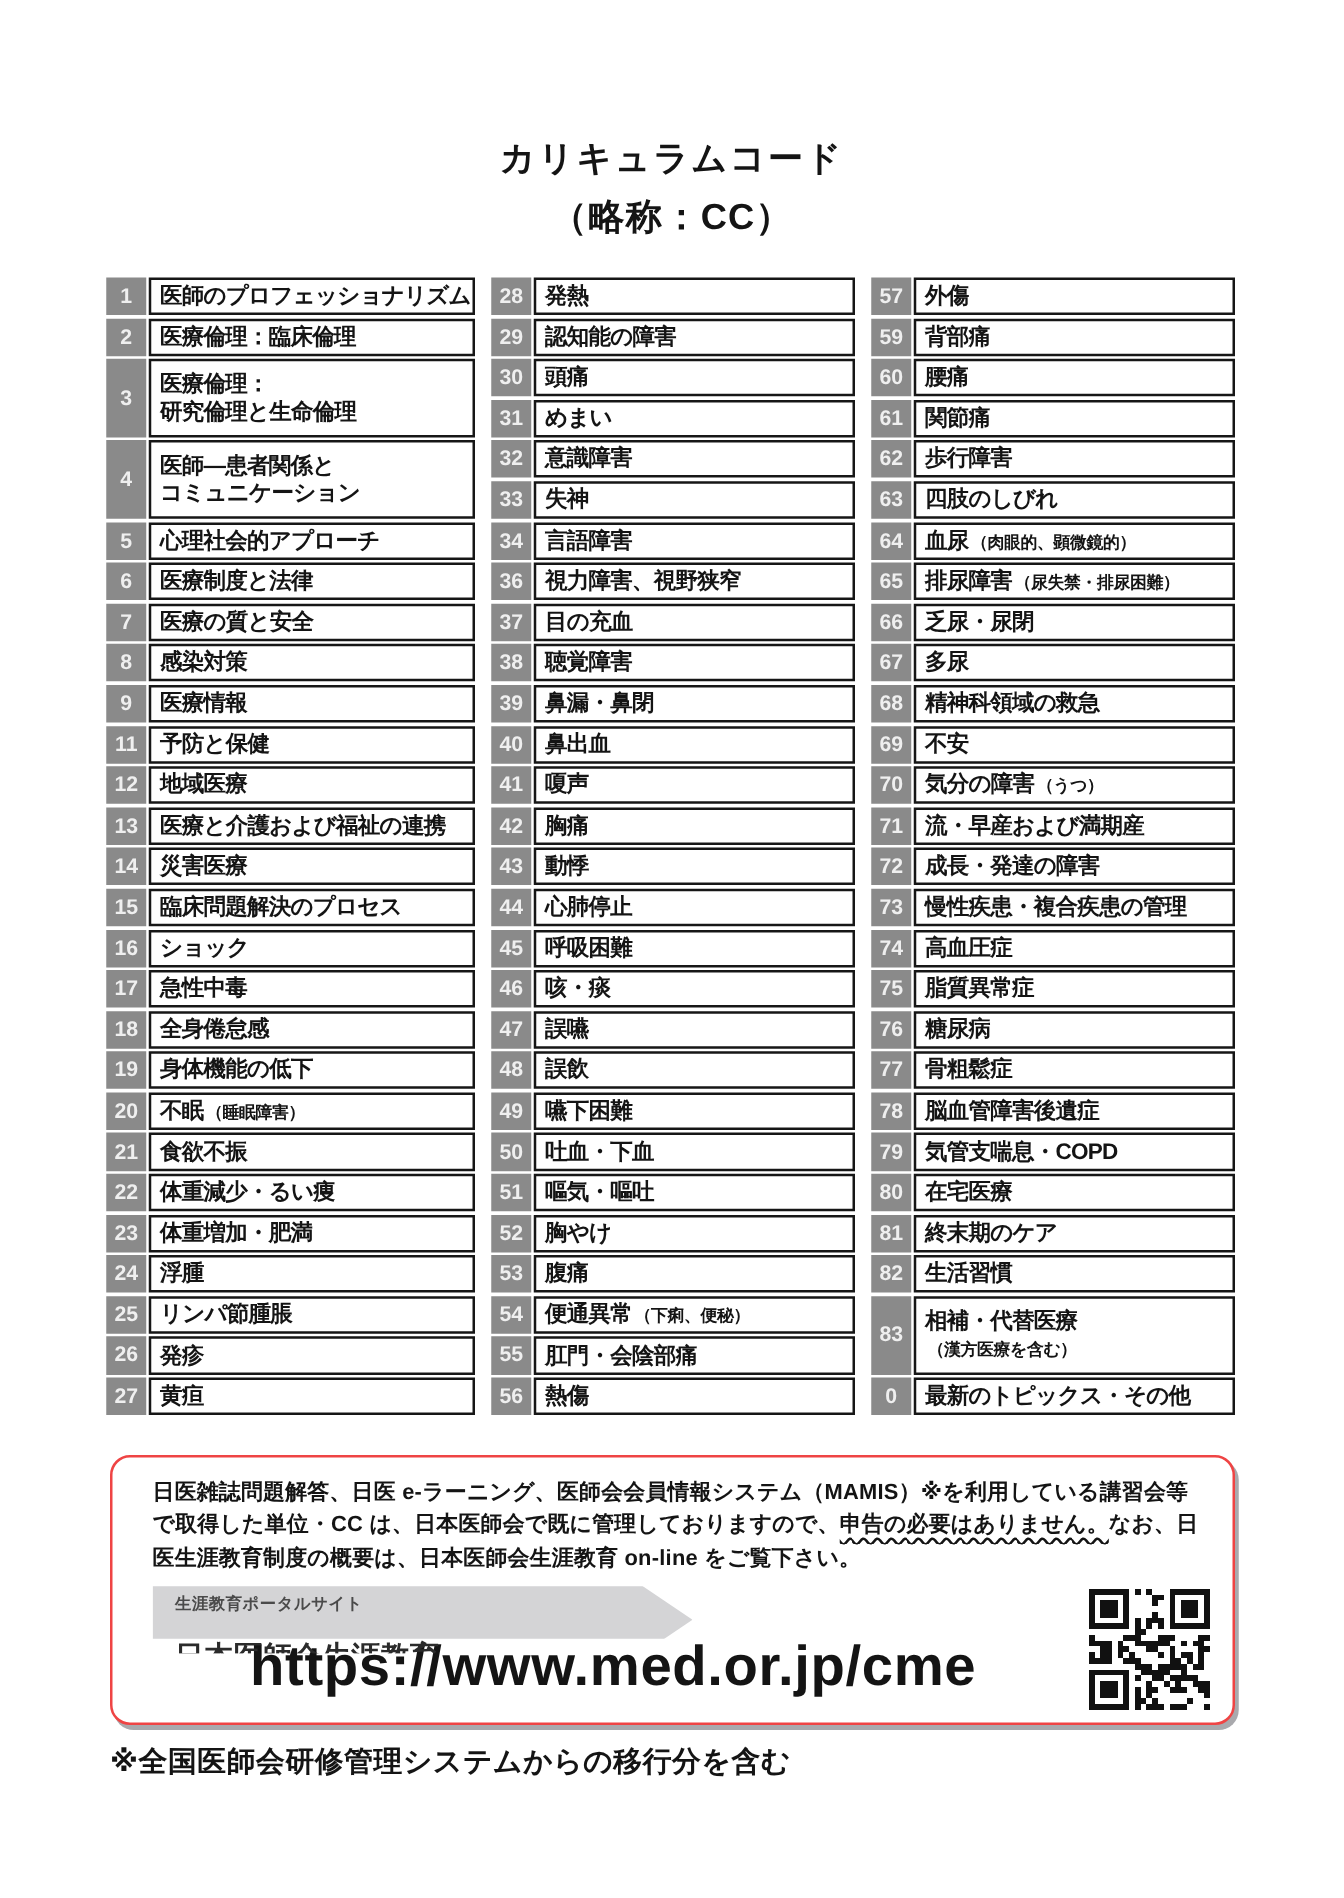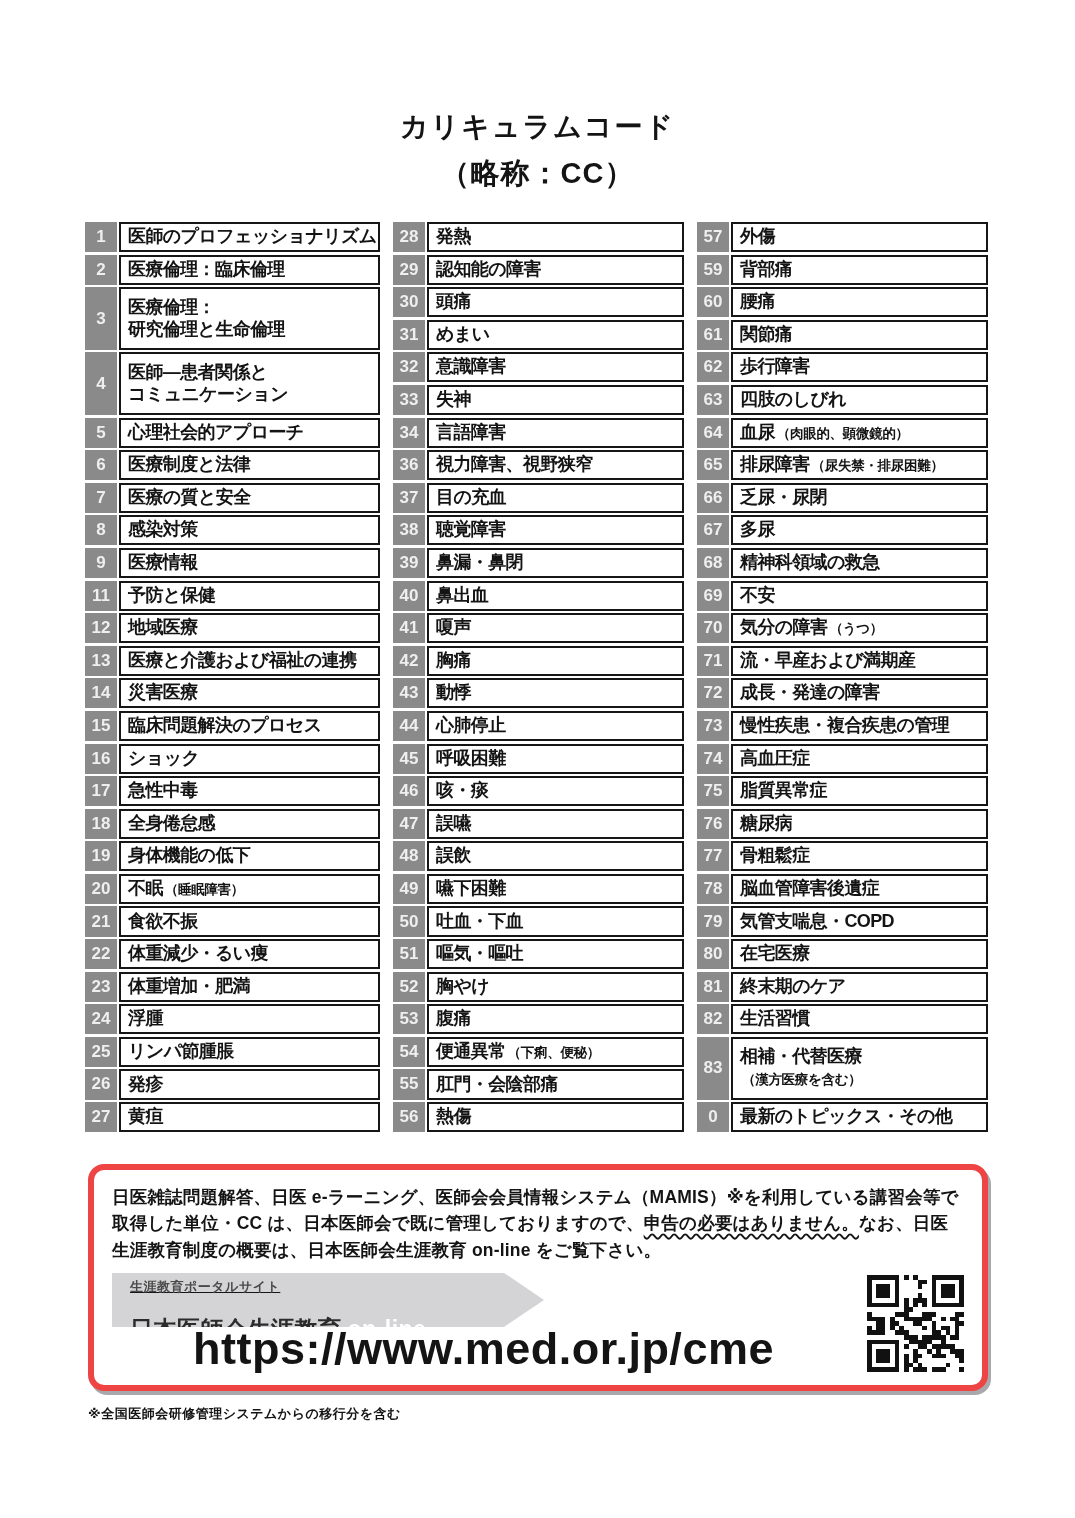--- a/index.html
+++ b/index.html
@@ -52,10 +52,10 @@
   .txt .note{font-size:13.5px;letter-spacing:-0.3px;margin-left:2px;}
   .footer-box{
     margin:32px 87px 0 88px;
-    border:6px solid #ef4444;
+    border:2px solid #ef4444;
     border-radius:16px;
     box-shadow:3px 4px 0 #a9a9ad;
-    padding:14px 18px 10px 18px;
+    padding:14px 18px 10px 32px;
     background:#fff;
   }
   .footer-text{

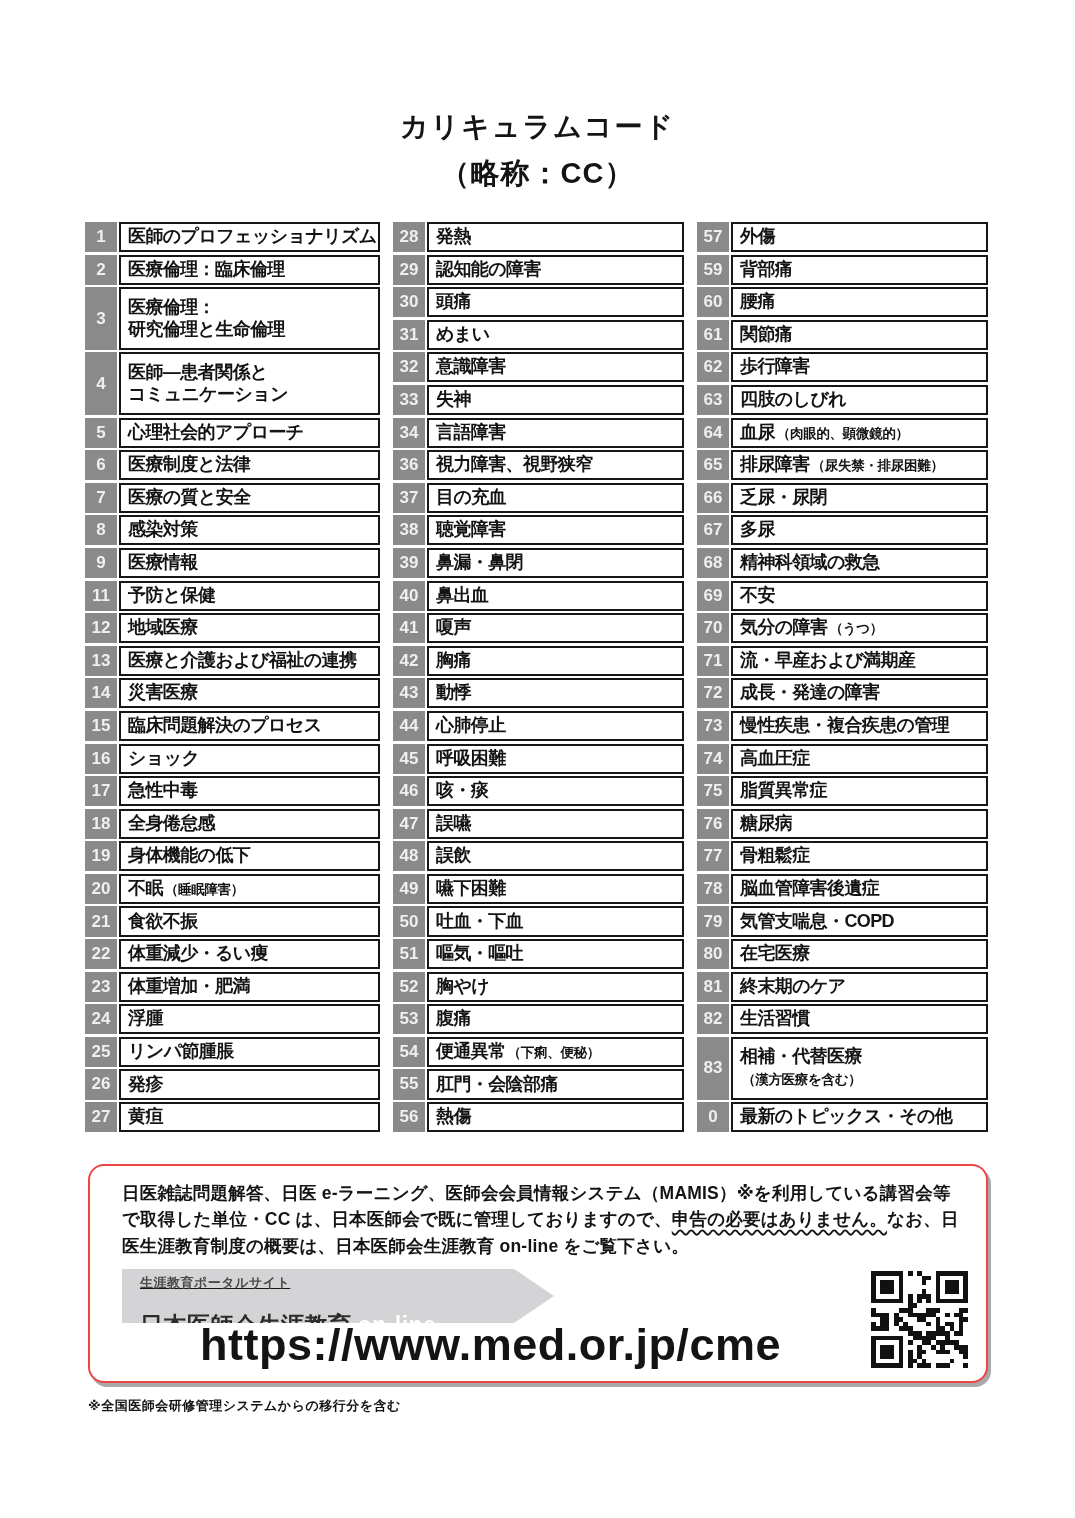--- a/index.html
+++ b/index.html
@@ -72,11 +72,10 @@
   .footer-bottom{display:flex;align-items:flex-start;margin-top:10px;}
   .fb-left{flex:1;min-width:0;}
   .badge{
-    width:432px;height:54px;box-sizing:border-box;
+    width:432px;height:42px;box-sizing:border-box;
     background:#d4d4d6;
     clip-path:polygon(0 0,392px 0,432px 27px,392px 54px,0 54px);
     padding:5px 0 0 18px;
-    text-decoration:underline;
   }
   .portal-label{font-size:13px;color:#4a4a4a;letter-spacing:0.5px;}
   .portal-name{font-size:23px;color:#2b2b2b;margin-top:18px;letter-spacing:0.5px;}

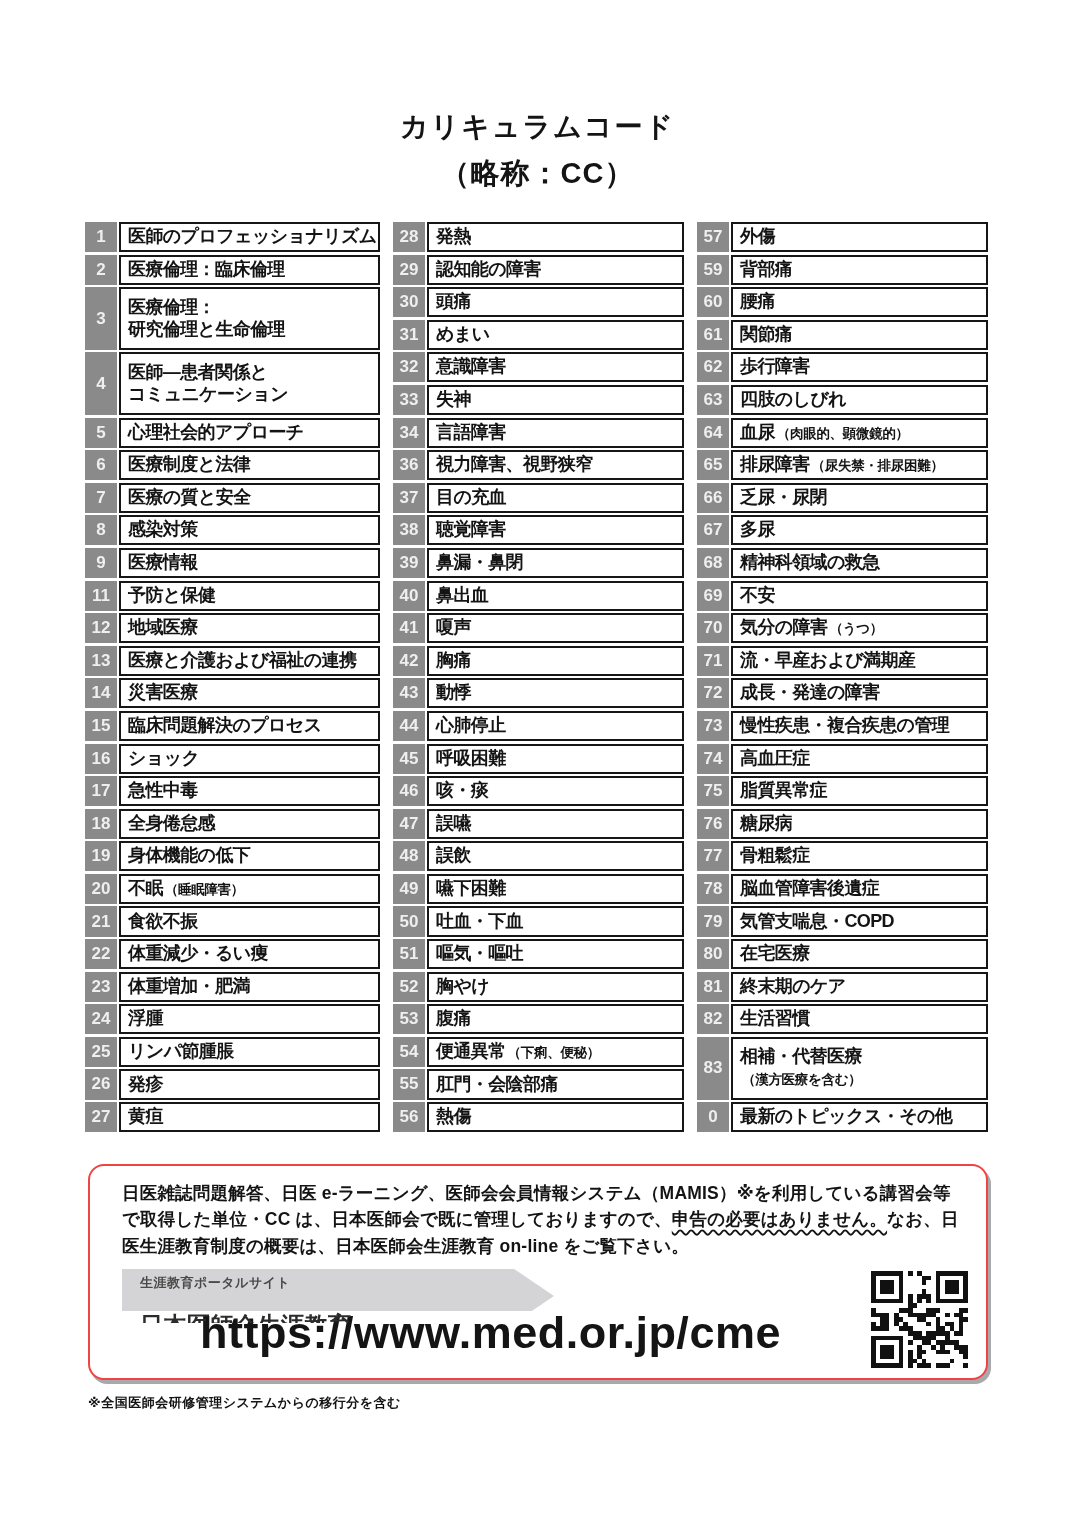--- a/index.html
+++ b/index.html
@@ -89,7 +89,7 @@
   .qr{width:97px;height:97px;flex:none;margin:2px 0 0 12px;}
   .footnote{
     margin:14px 0 0 88px;
-    font-size:13px;letter-spacing:0.5px;
+    font-size:23px;letter-spacing:0.5px;
     color:#141414;
   }
 </style>

